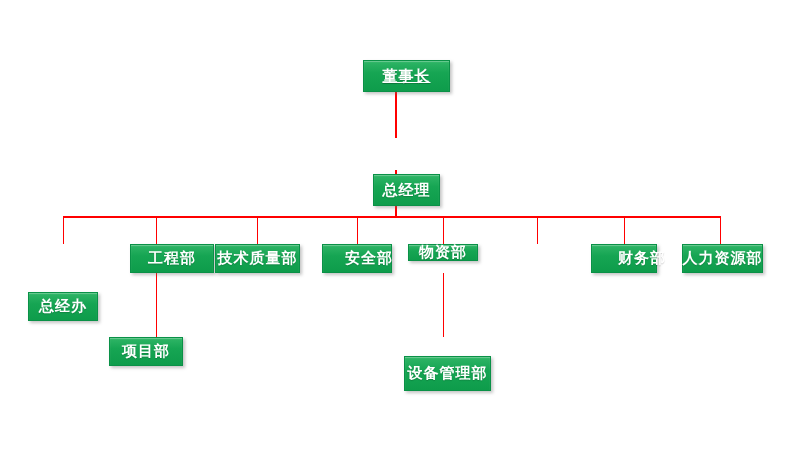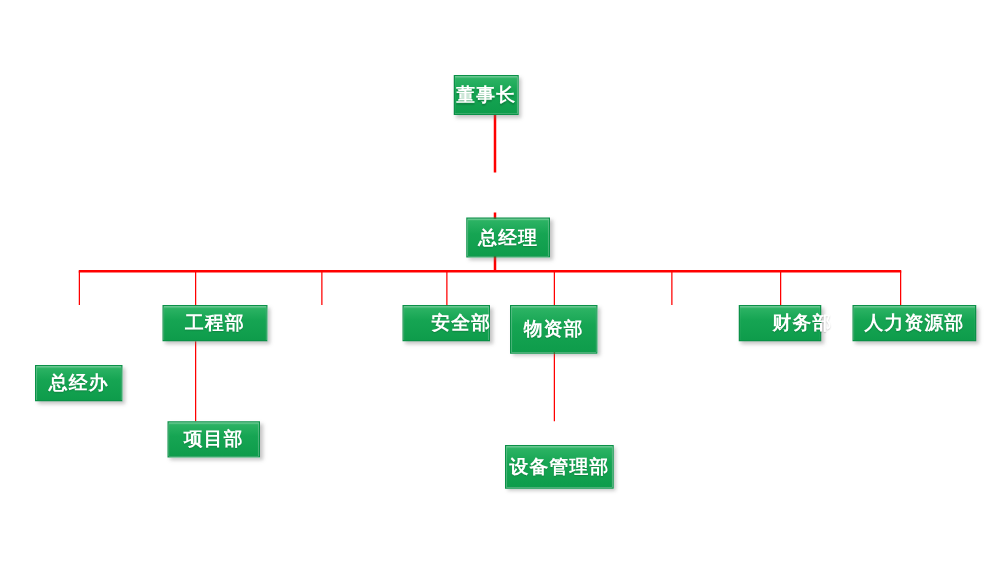--- a/index.html
+++ b/index.html
@@ -37,7 +37,7 @@
     background: #ff0000;
   }
   
-  .n-chairman { left: 363px; top: 60px;  width: 52px; height: 32px; }
+  .n-chairman { left: 363px; top: 60px;  width: 87px; height: 32px; text-decoration: underline; }
   .n-gm       { left: 373px; top: 138px; width: 67px; height: 32px; margin-top: 36px; }
   .n-d1 { left: 28px;  top: 244px; width: 70px; height: 29px; margin-top: 48px; }
   .n-d2 { left: 130px; top: 244px; width: 84px; height: 29px; }

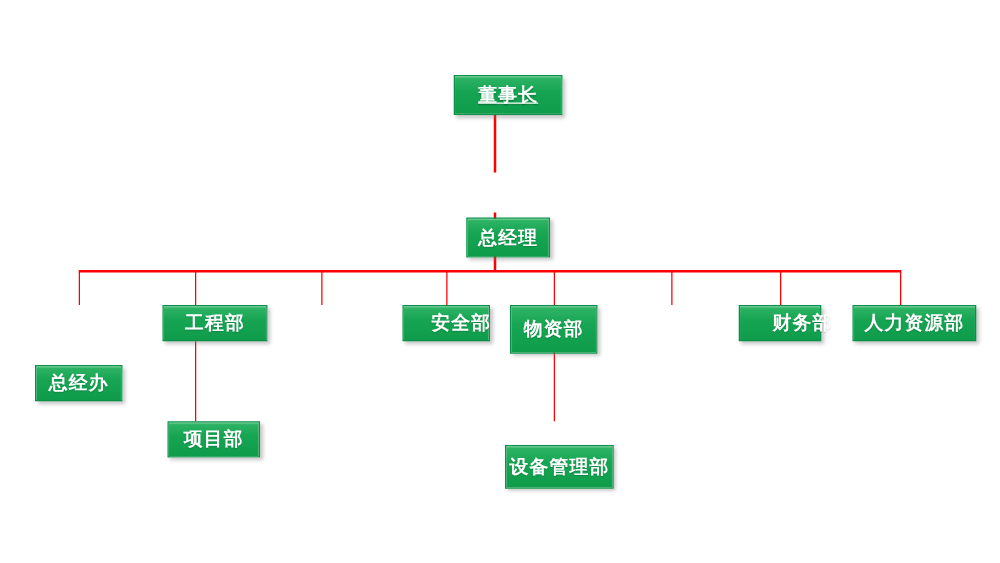--- a/index.html
+++ b/index.html
@@ -97,6 +97,9 @@
   <div class="node n-d2">
     <span>工程部</span>
   </div>
+  <div class="node n-d3">
+    <span>技术质量部</span>
+  </div>
   <div class="node n-d4">
     <span>安全部</span>
   </div>

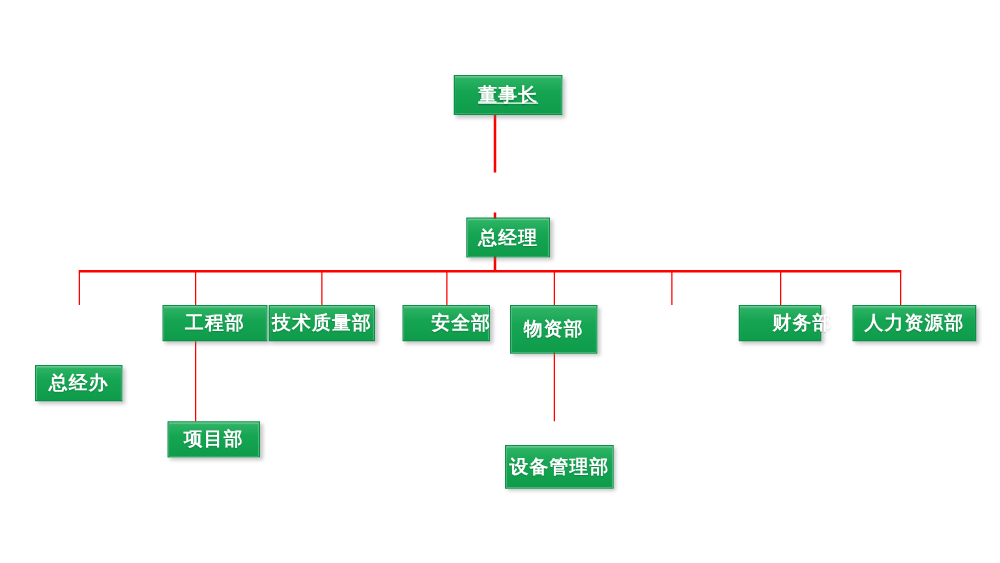--- a/index.html
+++ b/index.html
@@ -43,7 +43,7 @@
   .n-d2 { left: 130px; top: 244px; width: 84px; height: 29px; }
   .n-d3 { left: 215px; top: 244px; width: 85px; height: 29px; }
   .n-d4 { left: 322px; top: 244px; width: 70px; height: 29px; padding-left: 24px; }
-  .n-d5 { left: 408px; top: 244px; width: 70px; height: 39px; }
+  .n-d5 { left: 408px; top: 244px; width: 70px; height: 17px; }
   .n-d6 { left: 505px; top: 244px; width: 69px; height: 29px; }
   .n-d7 { left: 591px; top: 244px; width: 66px; height: 29px; padding-left: 36px; }
   .n-d8 { left: 682px; top: 244px; width: 99px; height: 29px; }

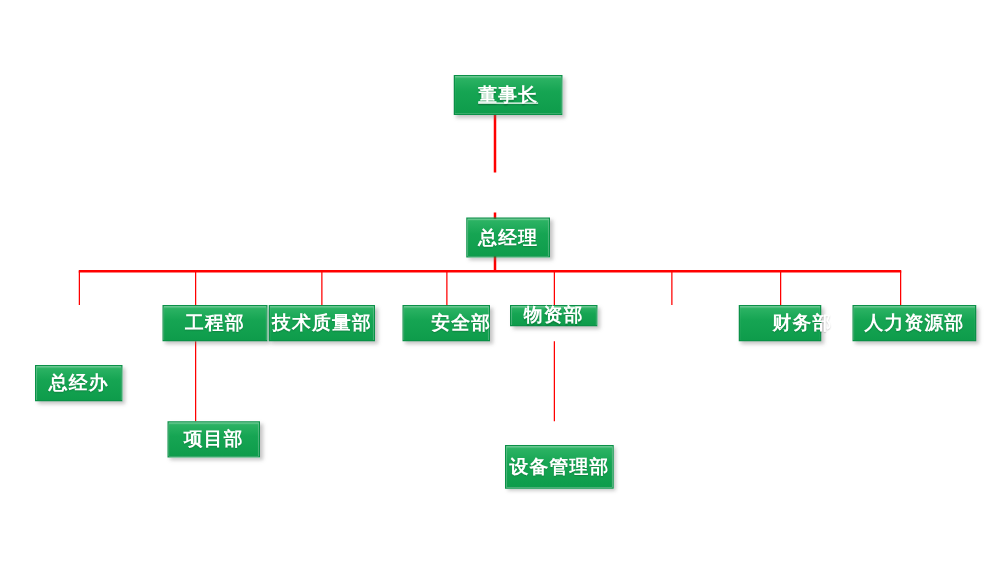--- a/index.html
+++ b/index.html
@@ -46,7 +46,7 @@
   .n-d5 { left: 408px; top: 244px; width: 70px; height: 17px; }
   .n-d6 { left: 505px; top: 244px; width: 69px; height: 29px; }
   .n-d7 { left: 591px; top: 244px; width: 66px; height: 29px; padding-left: 36px; }
-  .n-d8 { left: 682px; top: 244px; width: 99px; height: 29px; }
+  .n-d8 { left: 682px; top: 244px; width: 81px; height: 29px; }
   .n-s1 { left: 134px; top: 337px; width: 74px; height: 29px; justify-content: center; }
   .n-s2 { left: 404px; top: 356px; width: 87px; height: 35px; }
   

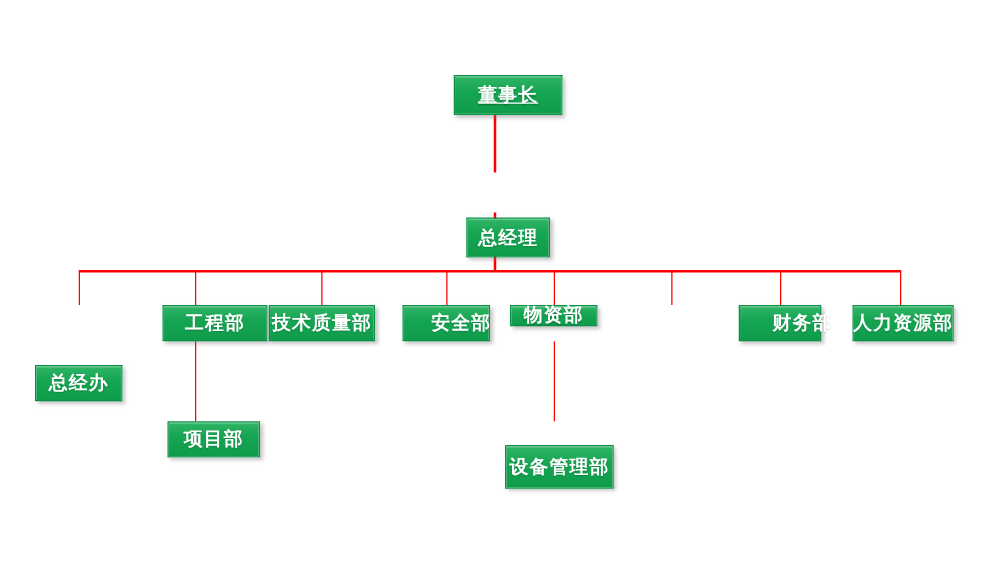--- a/index.html
+++ b/index.html
@@ -47,7 +47,7 @@
   .n-d6 { left: 505px; top: 244px; width: 69px; height: 29px; }
   .n-d7 { left: 591px; top: 244px; width: 66px; height: 29px; padding-left: 36px; }
   .n-d8 { left: 682px; top: 244px; width: 81px; height: 29px; }
-  .n-s1 { left: 134px; top: 337px; width: 74px; height: 29px; justify-content: center; }
+  .n-s1 { left: 109px; top: 337px; width: 74px; height: 29px; justify-content: center; }
   .n-s2 { left: 404px; top: 356px; width: 87px; height: 35px; }
   
   .l-v1 { left: 395px;   top: 92px;  width: 1.5px;  height: 46px; }

